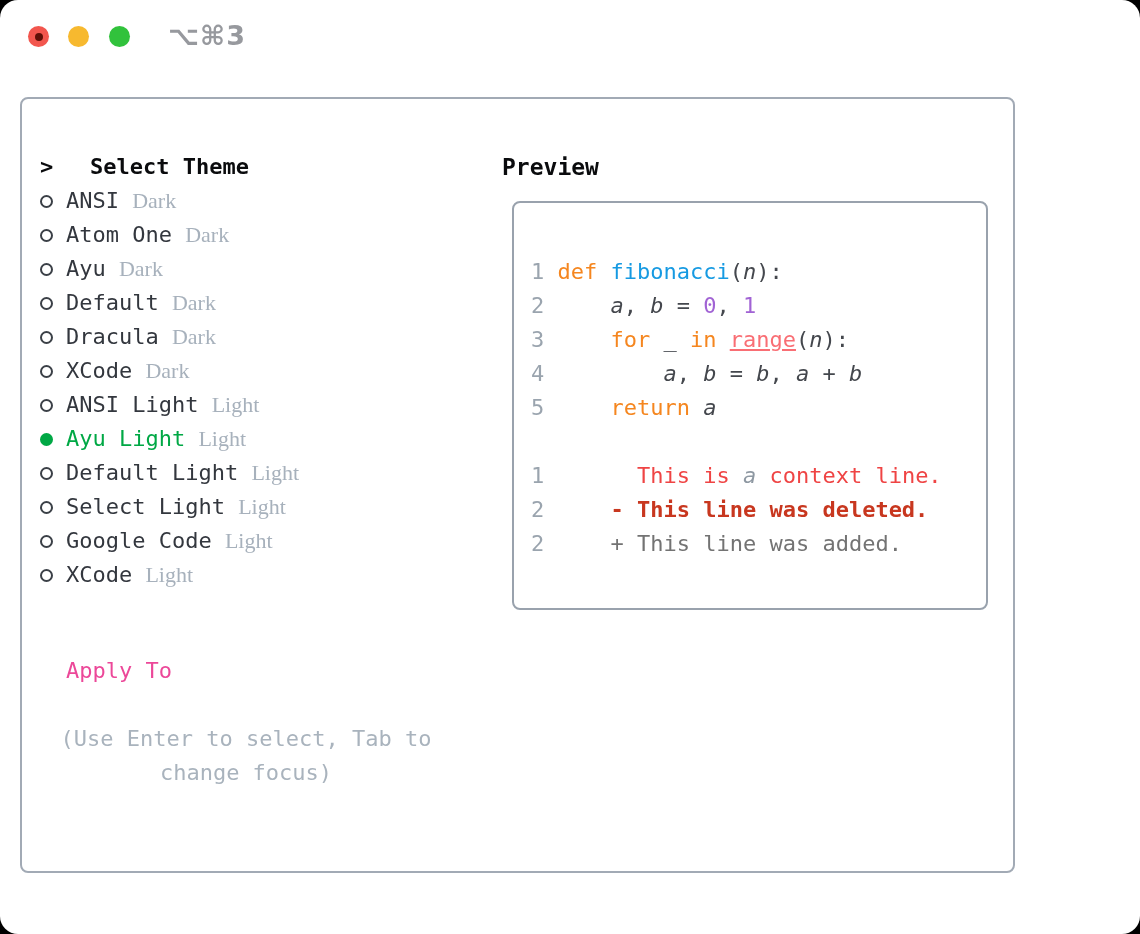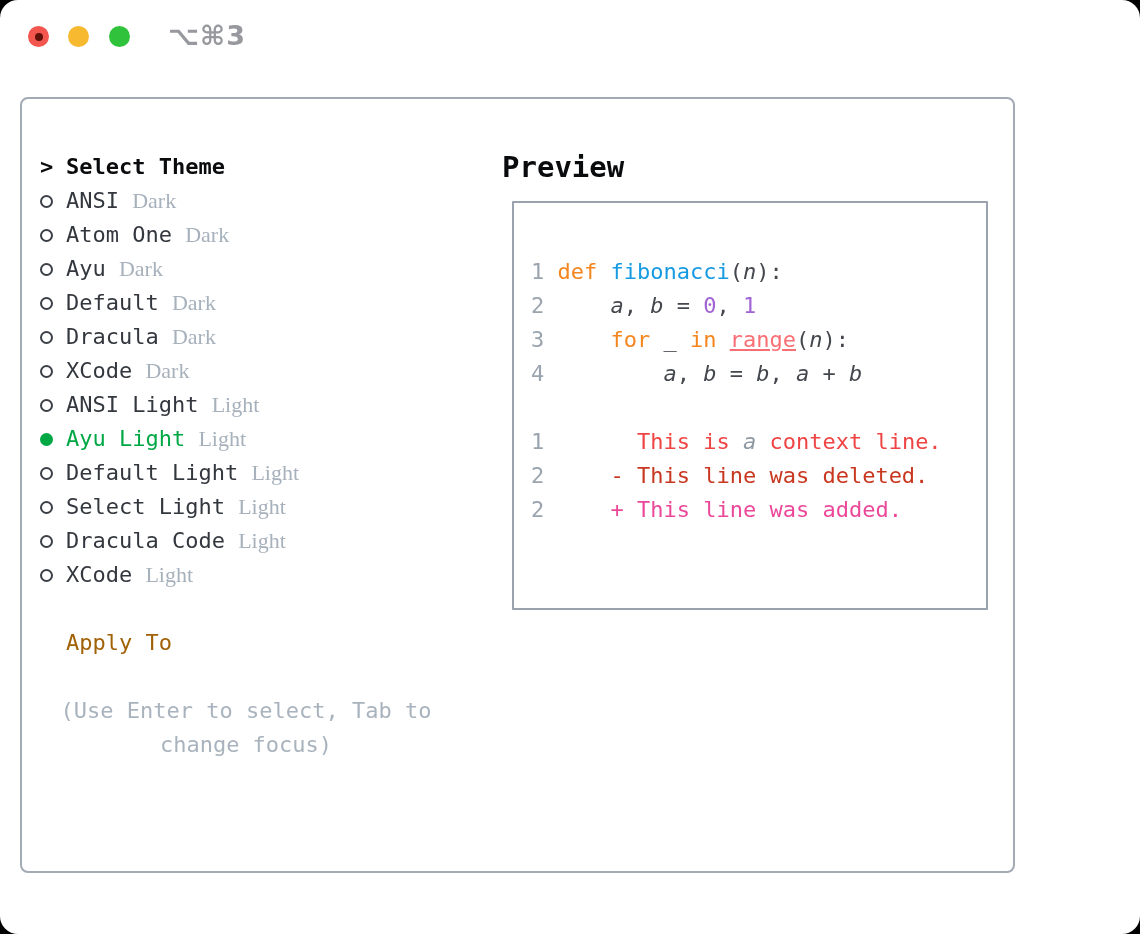--- a/index.html
+++ b/index.html
@@ -22,7 +22,7 @@
   .left{position:absolute;left:18px;top:51px;font-size:22px;line-height:34px;color:#33373e;}
   .row{height:34px;display:flex;align-items:center;white-space:pre;}
   .hdr-prefix{display:inline-block;width:26px;font-weight:bold;color:#0a0b0d;}
-  .hdr{font-weight:bold;color:#0a0b0d;}
+  .hdr{font-weight:bold;color:#0a0b0d;margin-left:24px;}
   .radio{flex:0 0 auto;width:13px;height:13px;box-sizing:border-box;border:2px solid #3b4047;
          border-radius:50%;margin-right:13px;background:transparent;}
   .radio.on{background:#00a845;border-color:#00a845;}

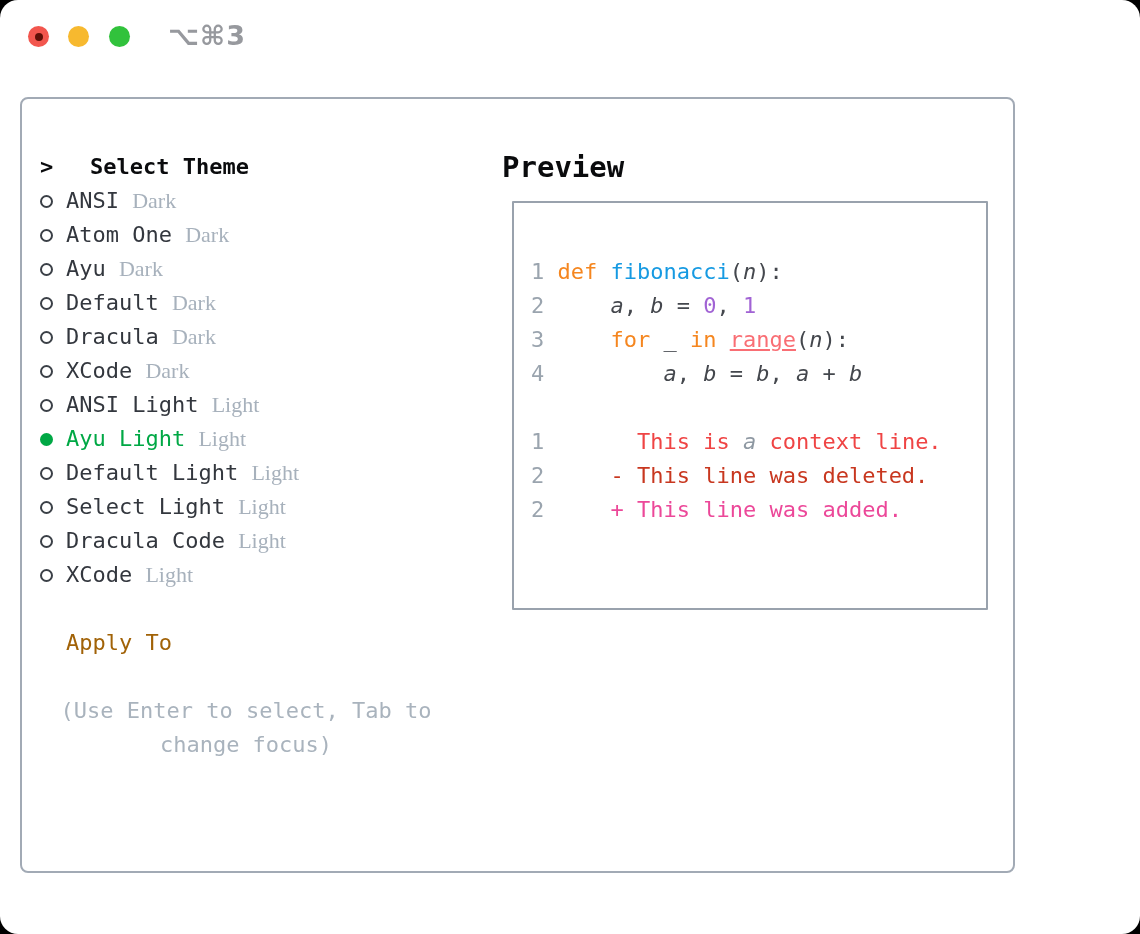--- a/index.html
+++ b/index.html
@@ -33,7 +33,7 @@
   .spacer34{height:34px;}
   .hint{width:412px;color:#a9b3bd;line-height:34px;text-align:center;}
   
-  .preview-hdr{position:absolute;left:480px;top:51px;font-size:29px;line-height:34px;
+  .preview-hdr{position:absolute;left:480px;top:51px;font-size:23px;line-height:34px;
                font-weight:bold;color:#0a0b0d;}
   .preview-box{position:absolute;left:490px;top:102px;width:476px;height:409px;box-sizing:border-box;
                border:2px solid #99a2ad;border-radius:1px;background:#fff;}

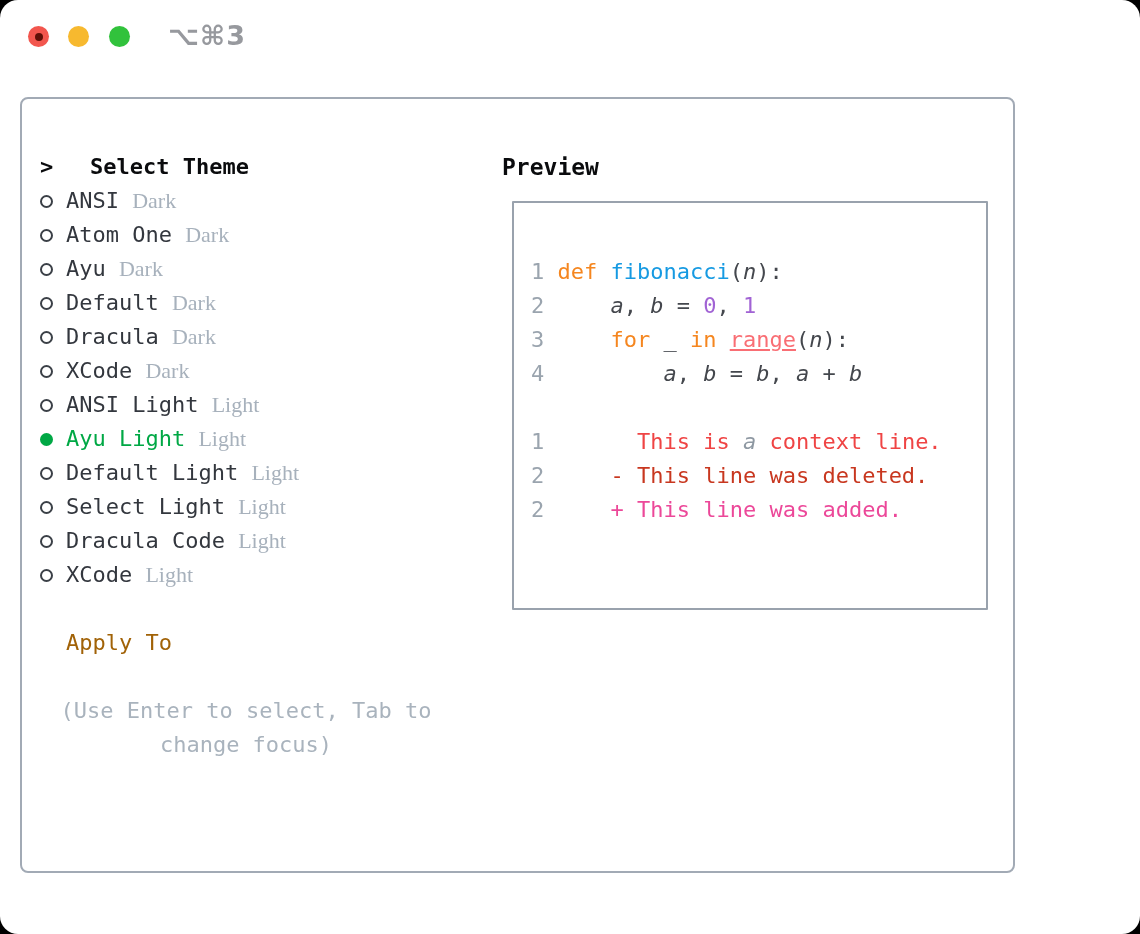--- a/index.html
+++ b/index.html
@@ -36,7 +36,7 @@
   .preview-hdr{position:absolute;left:480px;top:51px;font-size:23px;line-height:34px;
                font-weight:bold;color:#0a0b0d;}
   .preview-box{position:absolute;left:490px;top:102px;width:476px;height:409px;box-sizing:border-box;
-               border:2px solid #99a2ad;border-radius:1px;background:#fff;}
+               border:2px solid #99a2ad;border-radius:8px;background:#fff;}
   .code{padding:52px 0 0 17px;font-size:22px;line-height:34px;}
   .cline{height:34px;white-space:pre;}
   .tk{color:#44474d;}

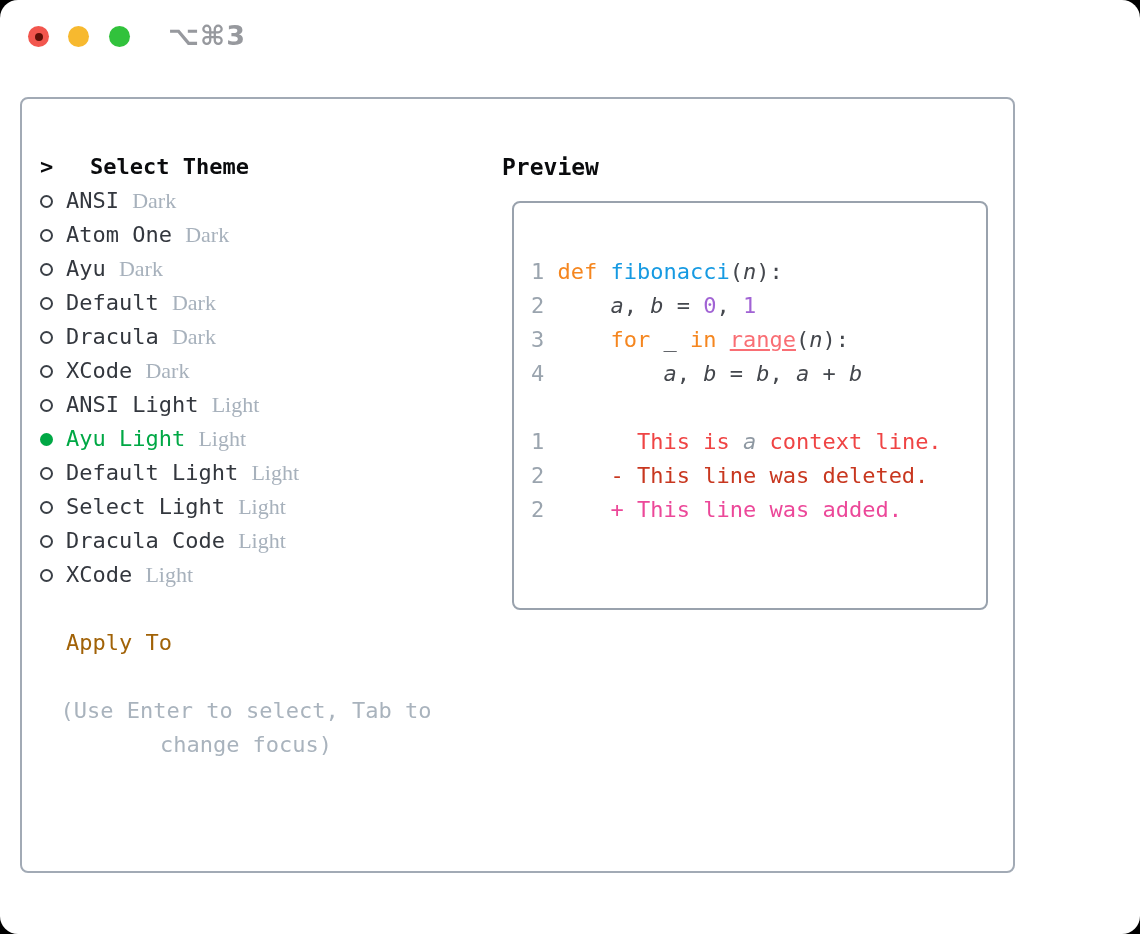--- a/index.html
+++ b/index.html
@@ -99,6 +99,7 @@
           <div class="cline"><span class="tk num">2 </span><span class="tk d">    </span><span class="tk v">a</span><span class="tk d">, </span><span class="tk v">b</span><span class="tk d"> = </span><span class="tk lit">0</span><span class="tk d">, </span><span class="tk lit">1</span></div>
           <div class="cline"><span class="tk num">3 </span><span class="tk d">    </span><span class="tk kw">for</span><span class="tk d"> _ </span><span class="tk kw">in</span><span class="tk d"> </span><span class="tk call">range</span><span class="tk d">(</span><span class="tk v">n</span><span class="tk d">):</span></div>
           <div class="cline"><span class="tk num">4 </span><span class="tk d">        </span><span class="tk v">a</span><span class="tk d">, </span><span class="tk v">b</span><span class="tk d"> = </span><span class="tk v">b</span><span class="tk d">, </span><span class="tk v">a</span><span class="tk d"> + </span><span class="tk v">b</span></div>
+          <div class="cline"><span class="tk num">5 </span><span class="tk d">    </span><span class="tk kw">return</span><span class="tk d"> </span><span class="tk v">a</span></div>
           <div class="cline">&nbsp;</div>
           <div class="cline"><span class="tk num">1 </span><span class="tk x">      This is </span><span class="tk x v">a</span><span class="tk x"> context line.</span></div>
           <div class="cline"><span class="tk num">2 </span><span class="tk r">    - This line was deleted.</span></div>

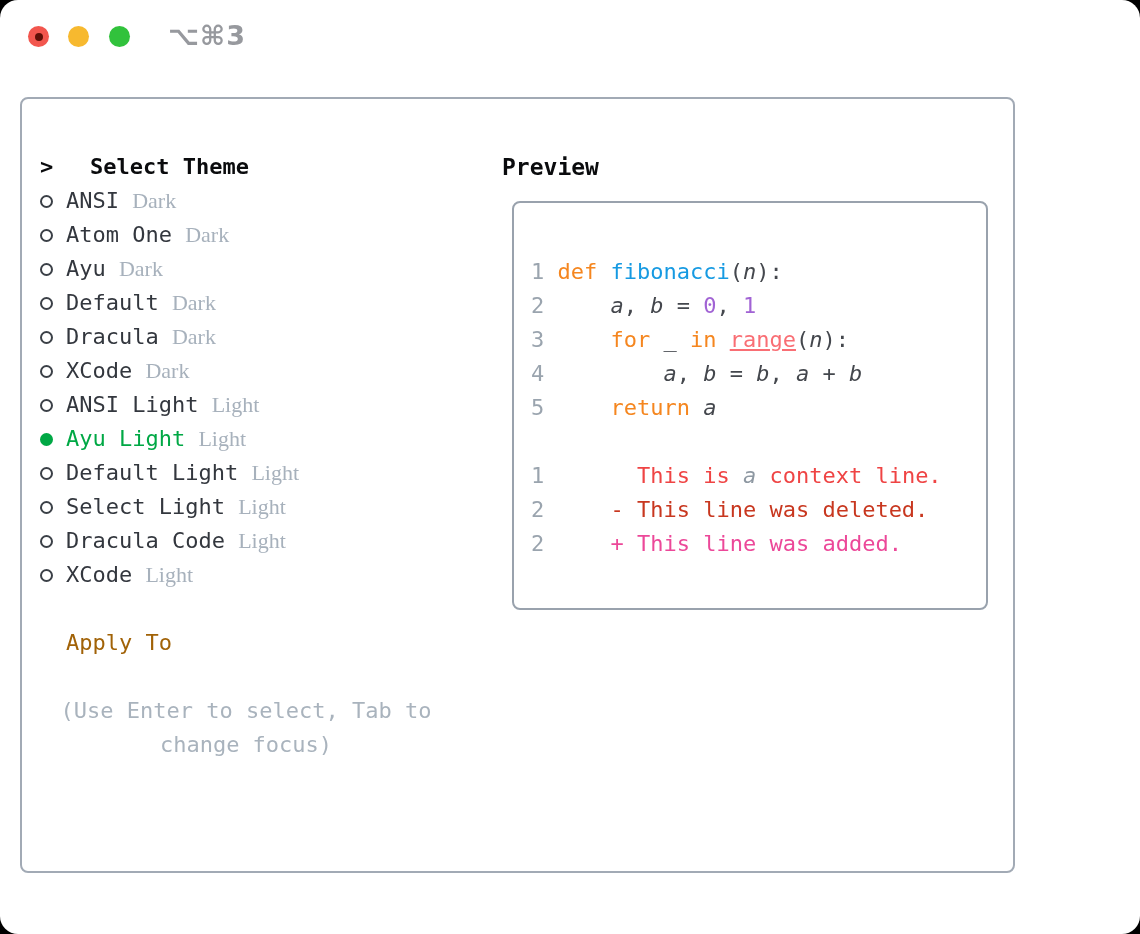--- a/index.html
+++ b/index.html
@@ -49,7 +49,7 @@
   .v{color:#44474d;font-style:italic;}
   .x{color:#ef4444;}
   .x.v{color:#8e98a2;}
-  .r{color:#c8371f;}
+  .r{color:#c8371f;font-weight:bold;}
   .g{color:#ec4899;}
 </style>
 </head>

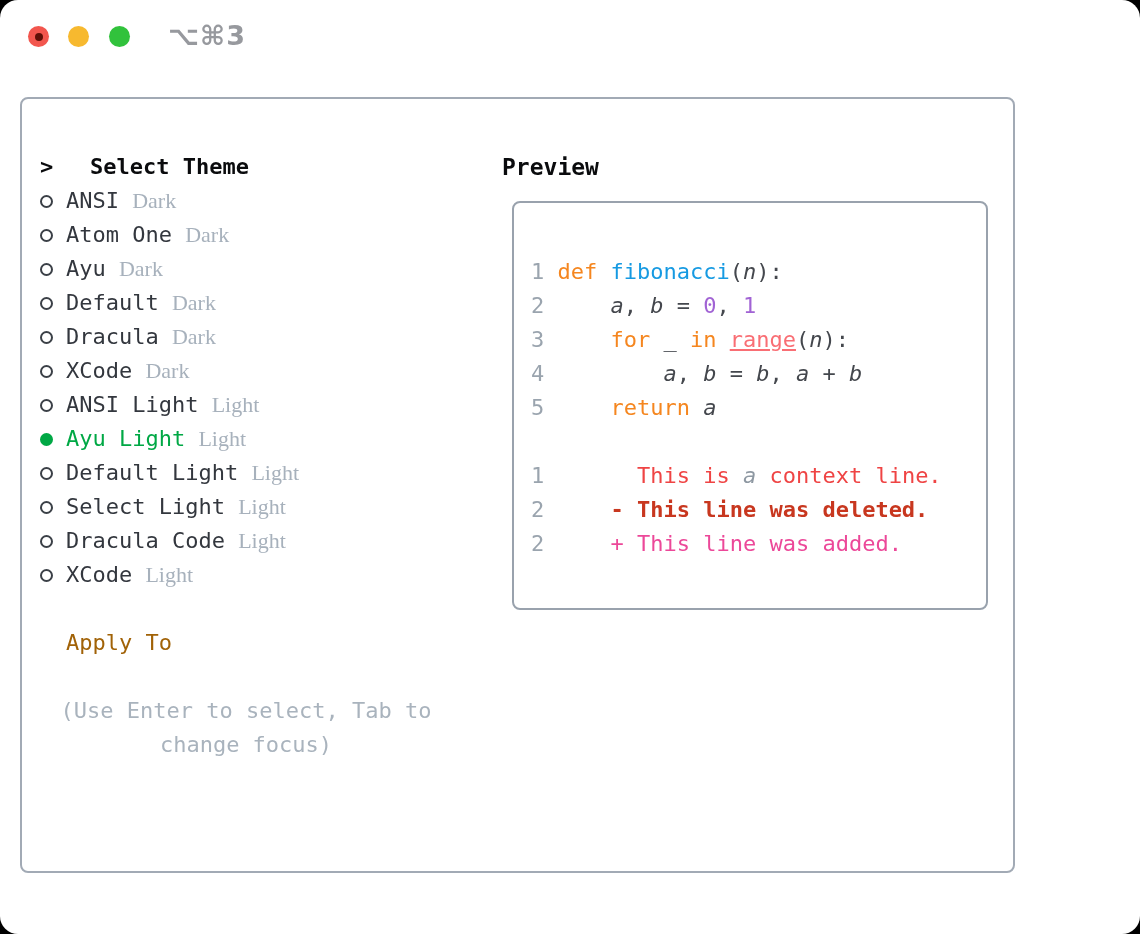--- a/index.html
+++ b/index.html
@@ -81,7 +81,7 @@
           <div class="row"><span class="radio on"></span><span class="tname sel">Ayu Light</span><span class="tvariant">Light</span></div>
           <div class="row"><span class="radio"></span><span class="tname">Default Light</span><span class="tvariant">Light</span></div>
           <div class="row"><span class="radio"></span><span class="tname">Select Light</span><span class="tvariant">Light</span></div>
-          <div class="row"><span class="radio"></span><span class="tname">Dracula Code</span><span class="tvariant">Light</span></div>
+          <div class="row"><span class="radio"></span><span class="tname">Google Code</span><span class="tvariant">Light</span></div>
           <div class="row"><span class="radio"></span><span class="tname">XCode</span><span class="tvariant">Light</span></div>
         </div>
       <div class="spacer34"></div>

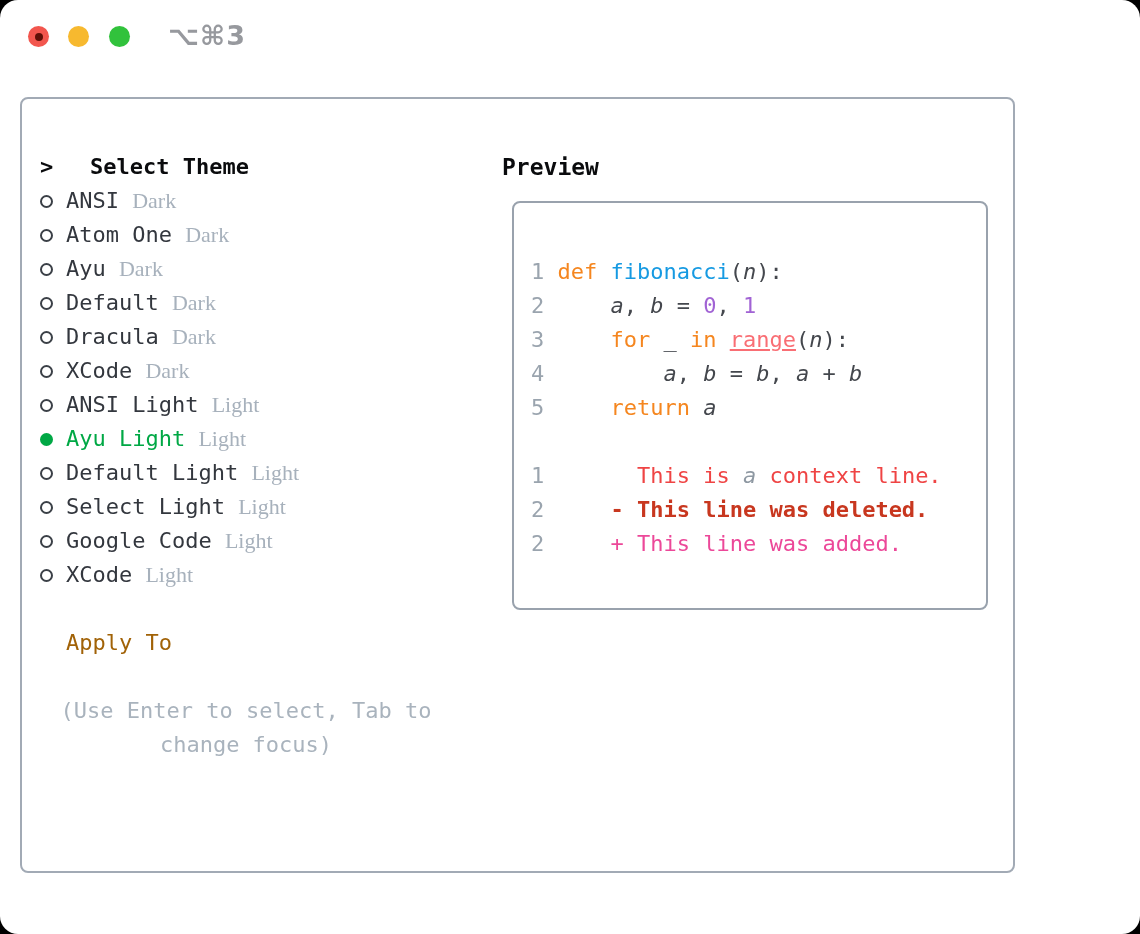--- a/index.html
+++ b/index.html
@@ -50,7 +50,7 @@
   .x{color:#ef4444;}
   .x.v{color:#8e98a2;}
   .r{color:#c8371f;font-weight:bold;}
-  .g{color:#ec4899;}
+  .g{color:#737373;}
 </style>
 </head>
 <body>

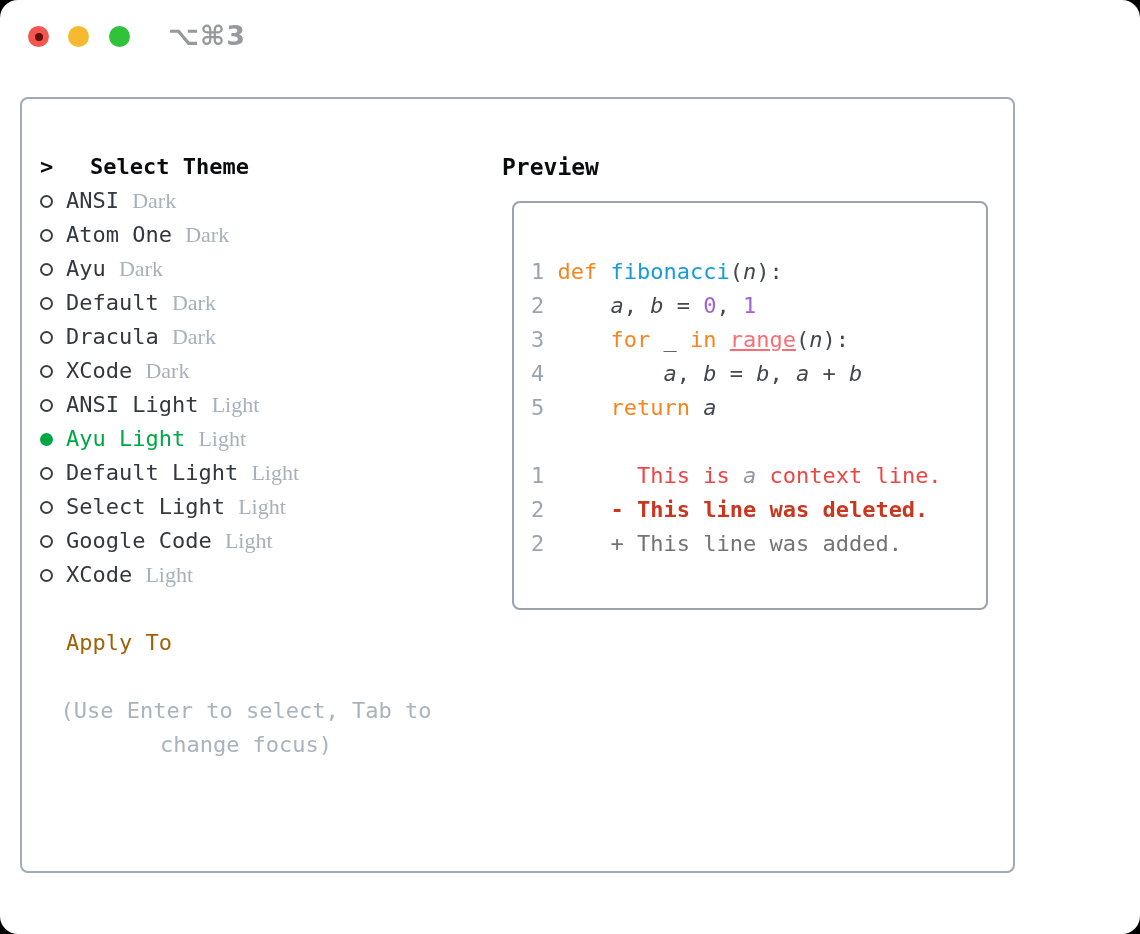--- a/index.html
+++ b/index.html
@@ -29,7 +29,7 @@
   .tname{color:#33373e;}
   .tname.sel{color:#00a845;text-align:right;}
   .tvariant{color:#a7b1bc;margin-left:13.2px;font-family:Liberation Serif, serif;}
-  .apply-header{margin-left:26px;color:#a16207;}
+  .apply-header{margin-left:26px;color:#ec4899;margin-top:28px;}
   .spacer34{height:34px;}
   .hint{width:412px;color:#a9b3bd;line-height:34px;text-align:center;}
   

